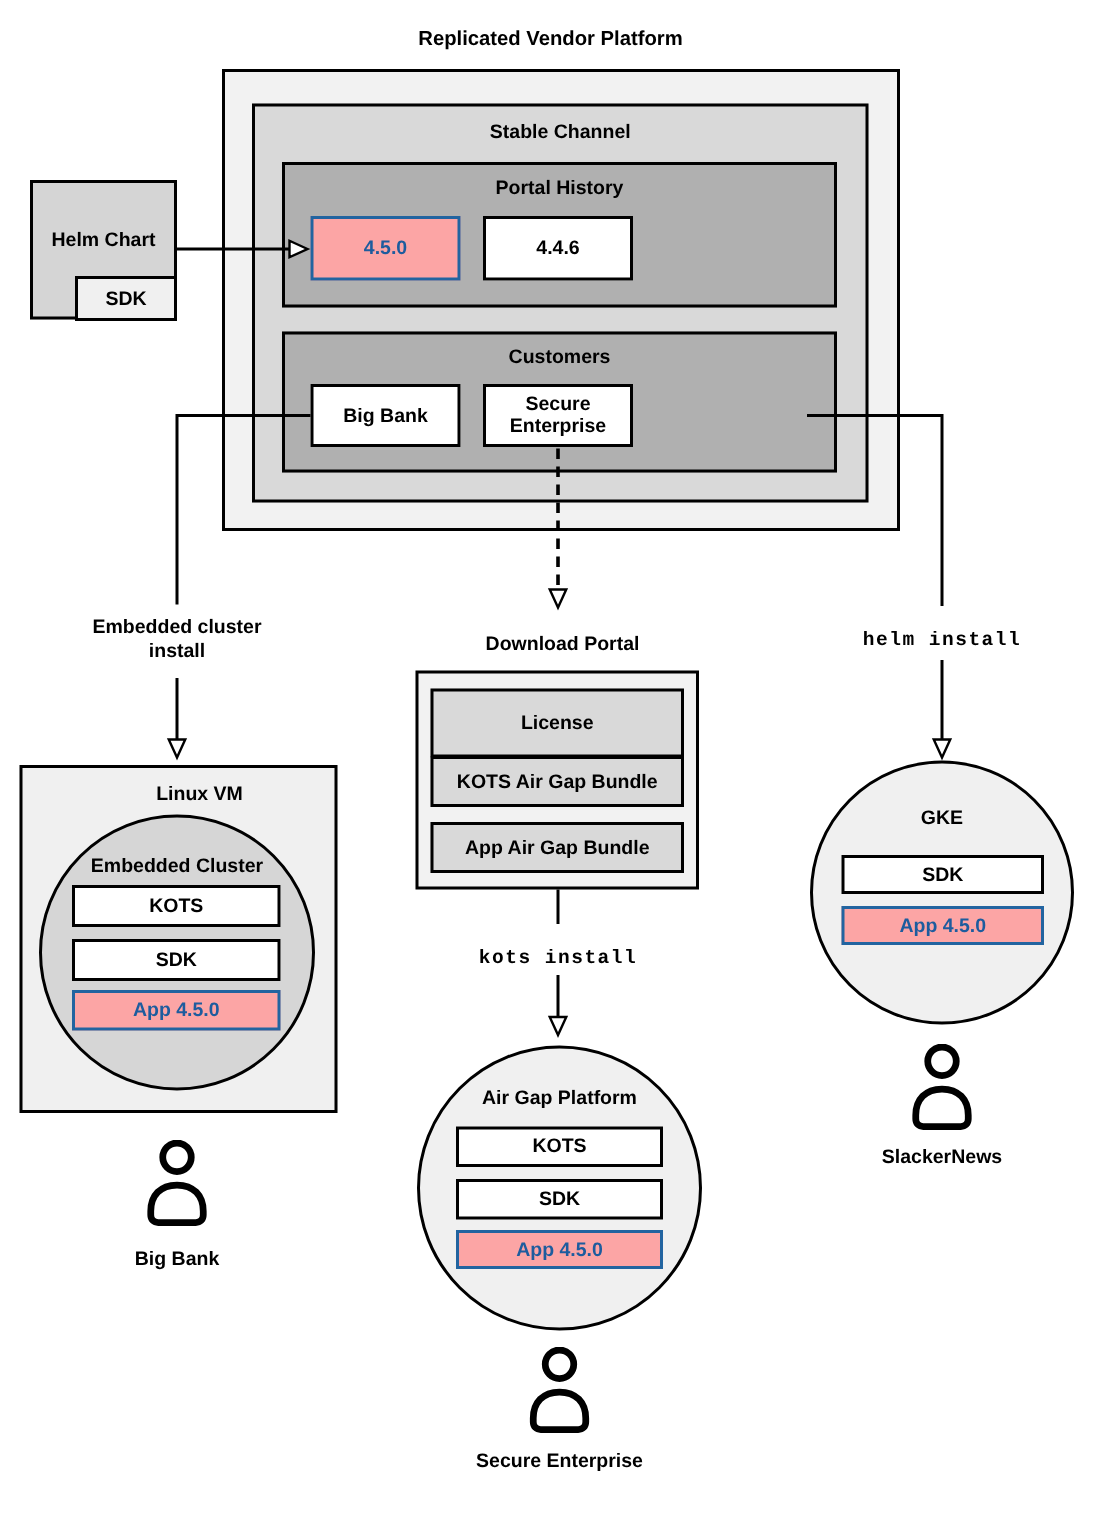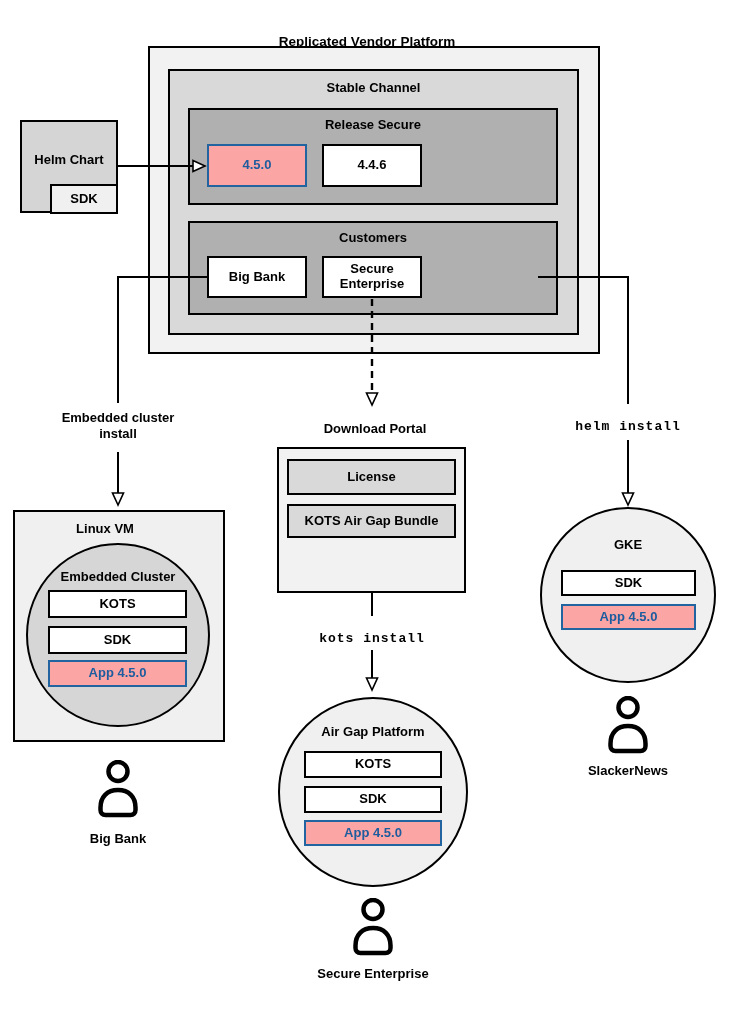--- a/index.html
+++ b/index.html
@@ -29,7 +29,7 @@
 
 <div class="canvas">
 
-  <div class="lbl" style="left:0;top:34px;width:734px;font-size:13.5px;">Replicated Vendor Platform</div>
+  <div class="lbl" style="left:0;top:18px;width:734px;font-size:13.5px;">Replicated Vendor Platform</div>
 
   <div class="box bg-l1" style="left:148px;top:46px;width:452px;height:308px;"></div>
 

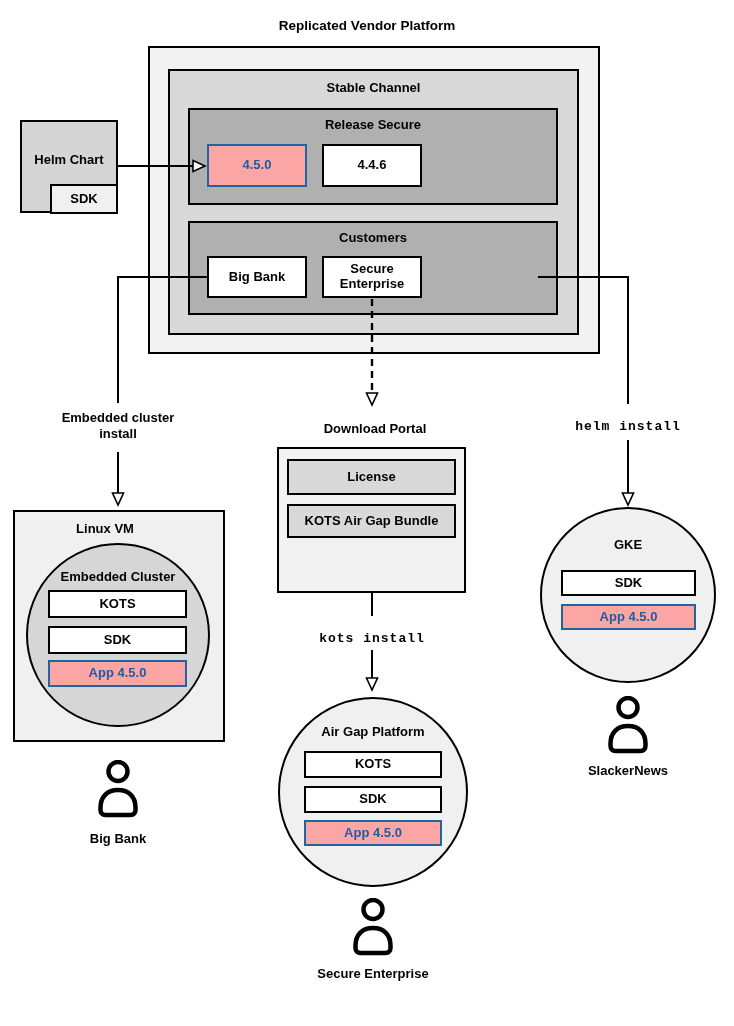--- a/index.html
+++ b/index.html
@@ -37,7 +37,7 @@
   <div class="box-title" style="left:168px;top:80px;width:411px;">Stable Channel</div>
 
   <div class="box bg-l3" style="left:188px;top:108px;width:370px;height:97px;"></div>
-  <div class="box-title" style="left:188px;top:117px;width:370px;">Release Secure</div>
+  <div class="box-title" style="left:188px;top:117px;width:370px;">Portal History</div>
   <div class="cell blue" style="left:207px;top:144px;width:100px;height:43px;">4.5.0</div>
   <div class="cell" style="left:322px;top:144px;width:100px;height:43px;">4.4.6</div>
 

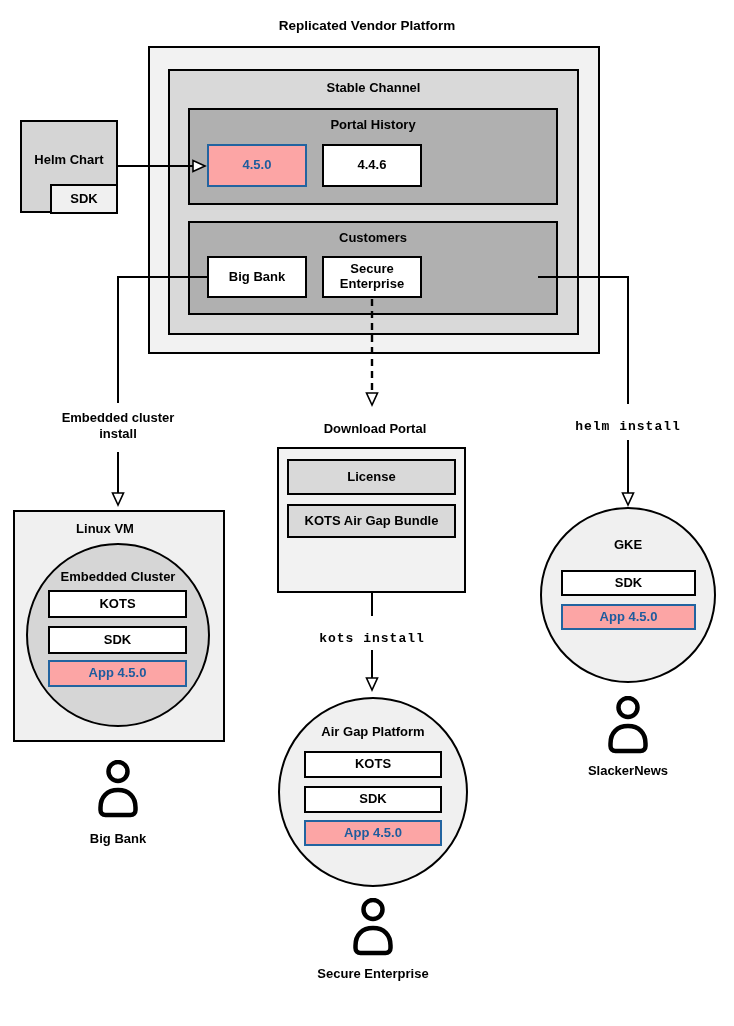--- a/index.html
+++ b/index.html
@@ -70,7 +70,7 @@
 
   <div class="lbl" style="left:295px;top:421px;width:160px;">Download Portal</div>
   <div class="box bg-l1" style="left:277px;top:447px;width:189px;height:146px;"></div>
-  <div class="cell bg-l2" style="left:287px;top:459px;width:169px;height:36px;background:#d9d9d9;">License</div>
+  <div class="cell bg-l2" style="left:287px;top:459px;width:169px;height:46px;background:#d9d9d9;">License</div>
   <div class="cell bg-l2" style="left:287px;top:504px;width:169px;height:34px;background:#d9d9d9;">KOTS Air Gap Bundle</div>
 
   <div class="lbl mono" style="left:302px;top:631px;width:140px;">kots install</div>

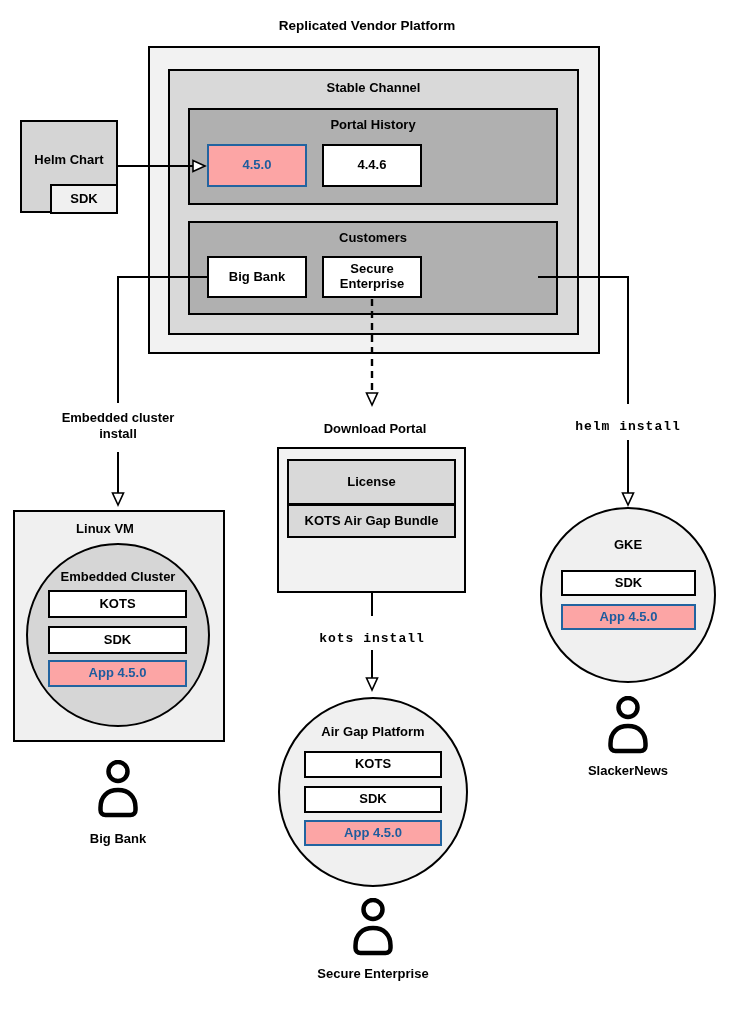--- a/index.html
+++ b/index.html
@@ -53,7 +53,7 @@
   <div class="lbl" style="left:48px;top:410px;width:140px;">Embedded cluster install</div>
 
   <div class="box bg-light" style="left:13px;top:510px;width:212px;height:232px;"></div>
-  <div class="box-title" style="left:13px;top:521px;width:184px;">Linux VM</div>
+  <div class="box-title" style="left:13px;top:521px;width:184px;padding-left:28px;">Linux VM</div>
   <div class="box circle bg-circle-dk" style="left:26px;top:543px;width:184px;height:184px;"></div>
   <div class="box-title" style="left:26px;top:569px;width:184px;">Embedded Cluster</div>
   <div class="cell" style="left:48px;top:590px;width:139px;height:28px;">KOTS</div>

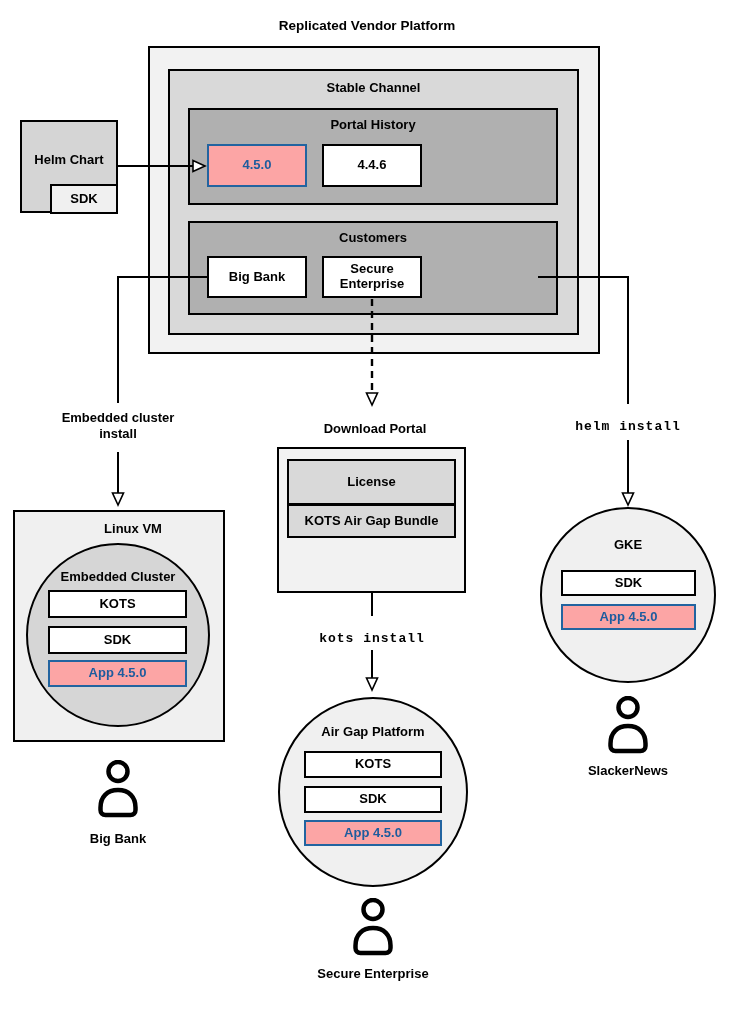--- a/index.html
+++ b/index.html
@@ -72,6 +72,7 @@
   <div class="box bg-l1" style="left:277px;top:447px;width:189px;height:146px;"></div>
   <div class="cell bg-l2" style="left:287px;top:459px;width:169px;height:46px;background:#d9d9d9;">License</div>
   <div class="cell bg-l2" style="left:287px;top:504px;width:169px;height:34px;background:#d9d9d9;">KOTS Air Gap Bundle</div>
+  <div class="cell bg-l2" style="left:287px;top:548px;width:169px;height:34px;background:#d9d9d9;">App Air Gap Bundle</div>
 
   <div class="lbl mono" style="left:302px;top:631px;width:140px;">kots install</div>
 

